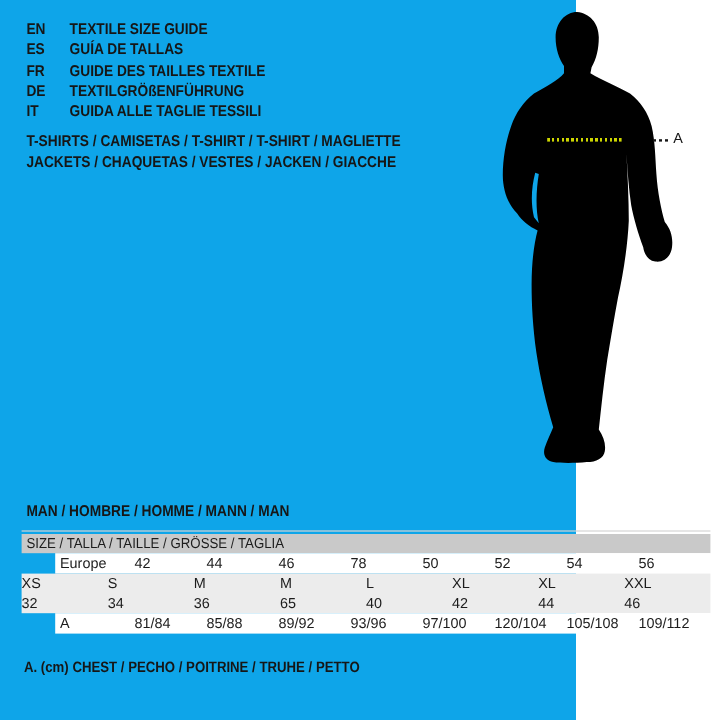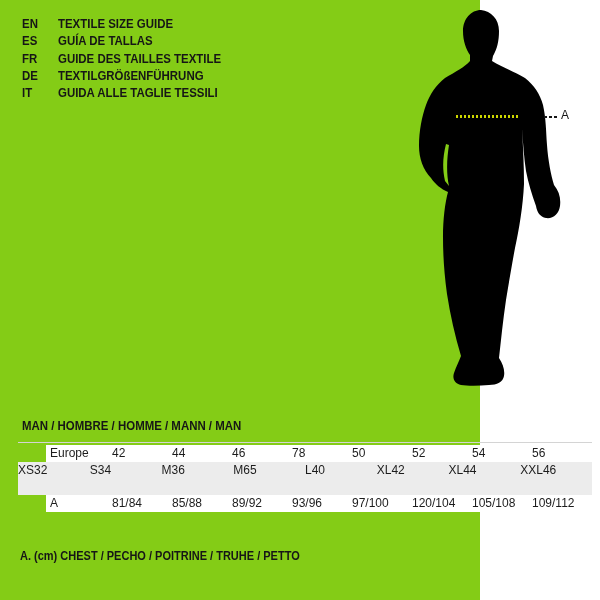--- a/index.html
+++ b/index.html
@@ -3,7 +3,7 @@
 <meta charset="utf-8">
 <style>
   html,body{margin:0;padding:0;background:#fff;width:600px;height:600px;overflow:hidden;}
-  #canvas{position:relative;width:480px;height:600px;background:#84cc16;
+  #canvas{position:relative;width:480px;height:600px;background:#0ea5e9;
           font-family:"Liberation Sans", sans-serif;color:#161616;}
 
   

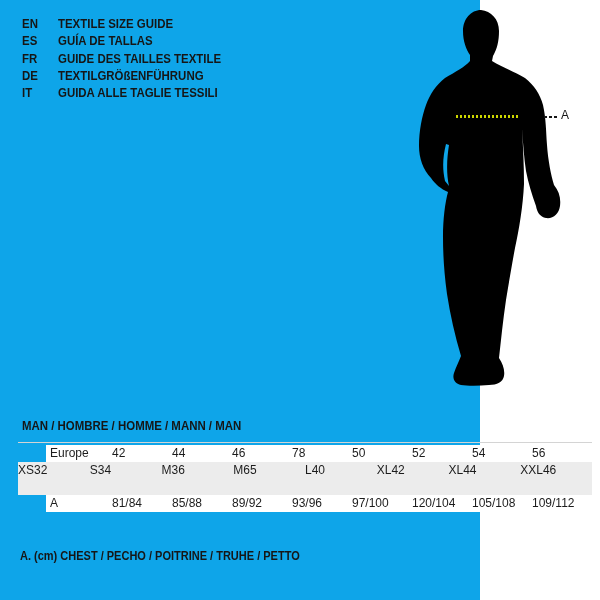--- a/index.html
+++ b/index.html
@@ -76,6 +76,10 @@
     </div>
   </div>
 
+  <div class="garment-lines">
+    <span class="garment-line">T-SHIRTS / CAMISETAS / T-SHIRT / T-SHIRT / MAGLIETTE</span>
+    <span class="garment-line">JACKETS / CHAQUETAS / VESTES / JACKEN / GIACCHE</span>
+  </div>
 
   <div class="figure-box">
     <svg width="150" height="385" viewBox="0 0 150 385">

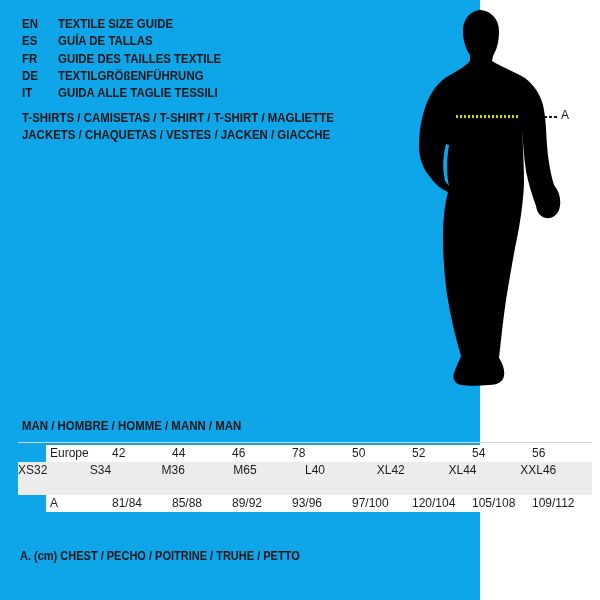--- a/index.html
+++ b/index.html
@@ -133,6 +133,9 @@
 
   <div class="table-wrap">
     <div class="topline"></div>
+    <div class="thead">
+      <span>SIZE / TALLA / TAILLE / GRÖSSE / TAGLIA</span>
+    </div>
 
     <div class="trow r-single white">
       <span class="cell-label">Europe</span>

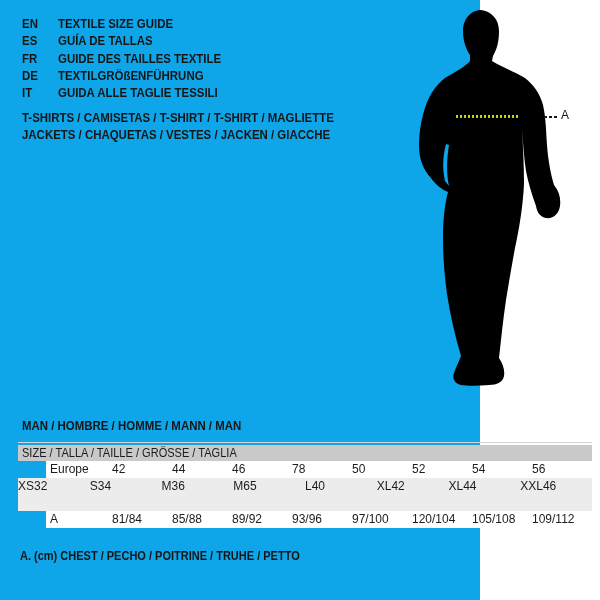--- a/index.html
+++ b/index.html
@@ -42,7 +42,7 @@
   .r-single{height:17px;line-height:17px;}
   .r-double .cell,.r-double .cell-label{line-height:16.5px;}
   .r-double{height:33px;}
-  .stack{display:flex;flex-direction:row;}
+  .stack{display:flex;flex-direction:column;}
 
   
   .footer-note{position:absolute;left:20px;top:549px;font-weight:bold;font-size:12.5px;

